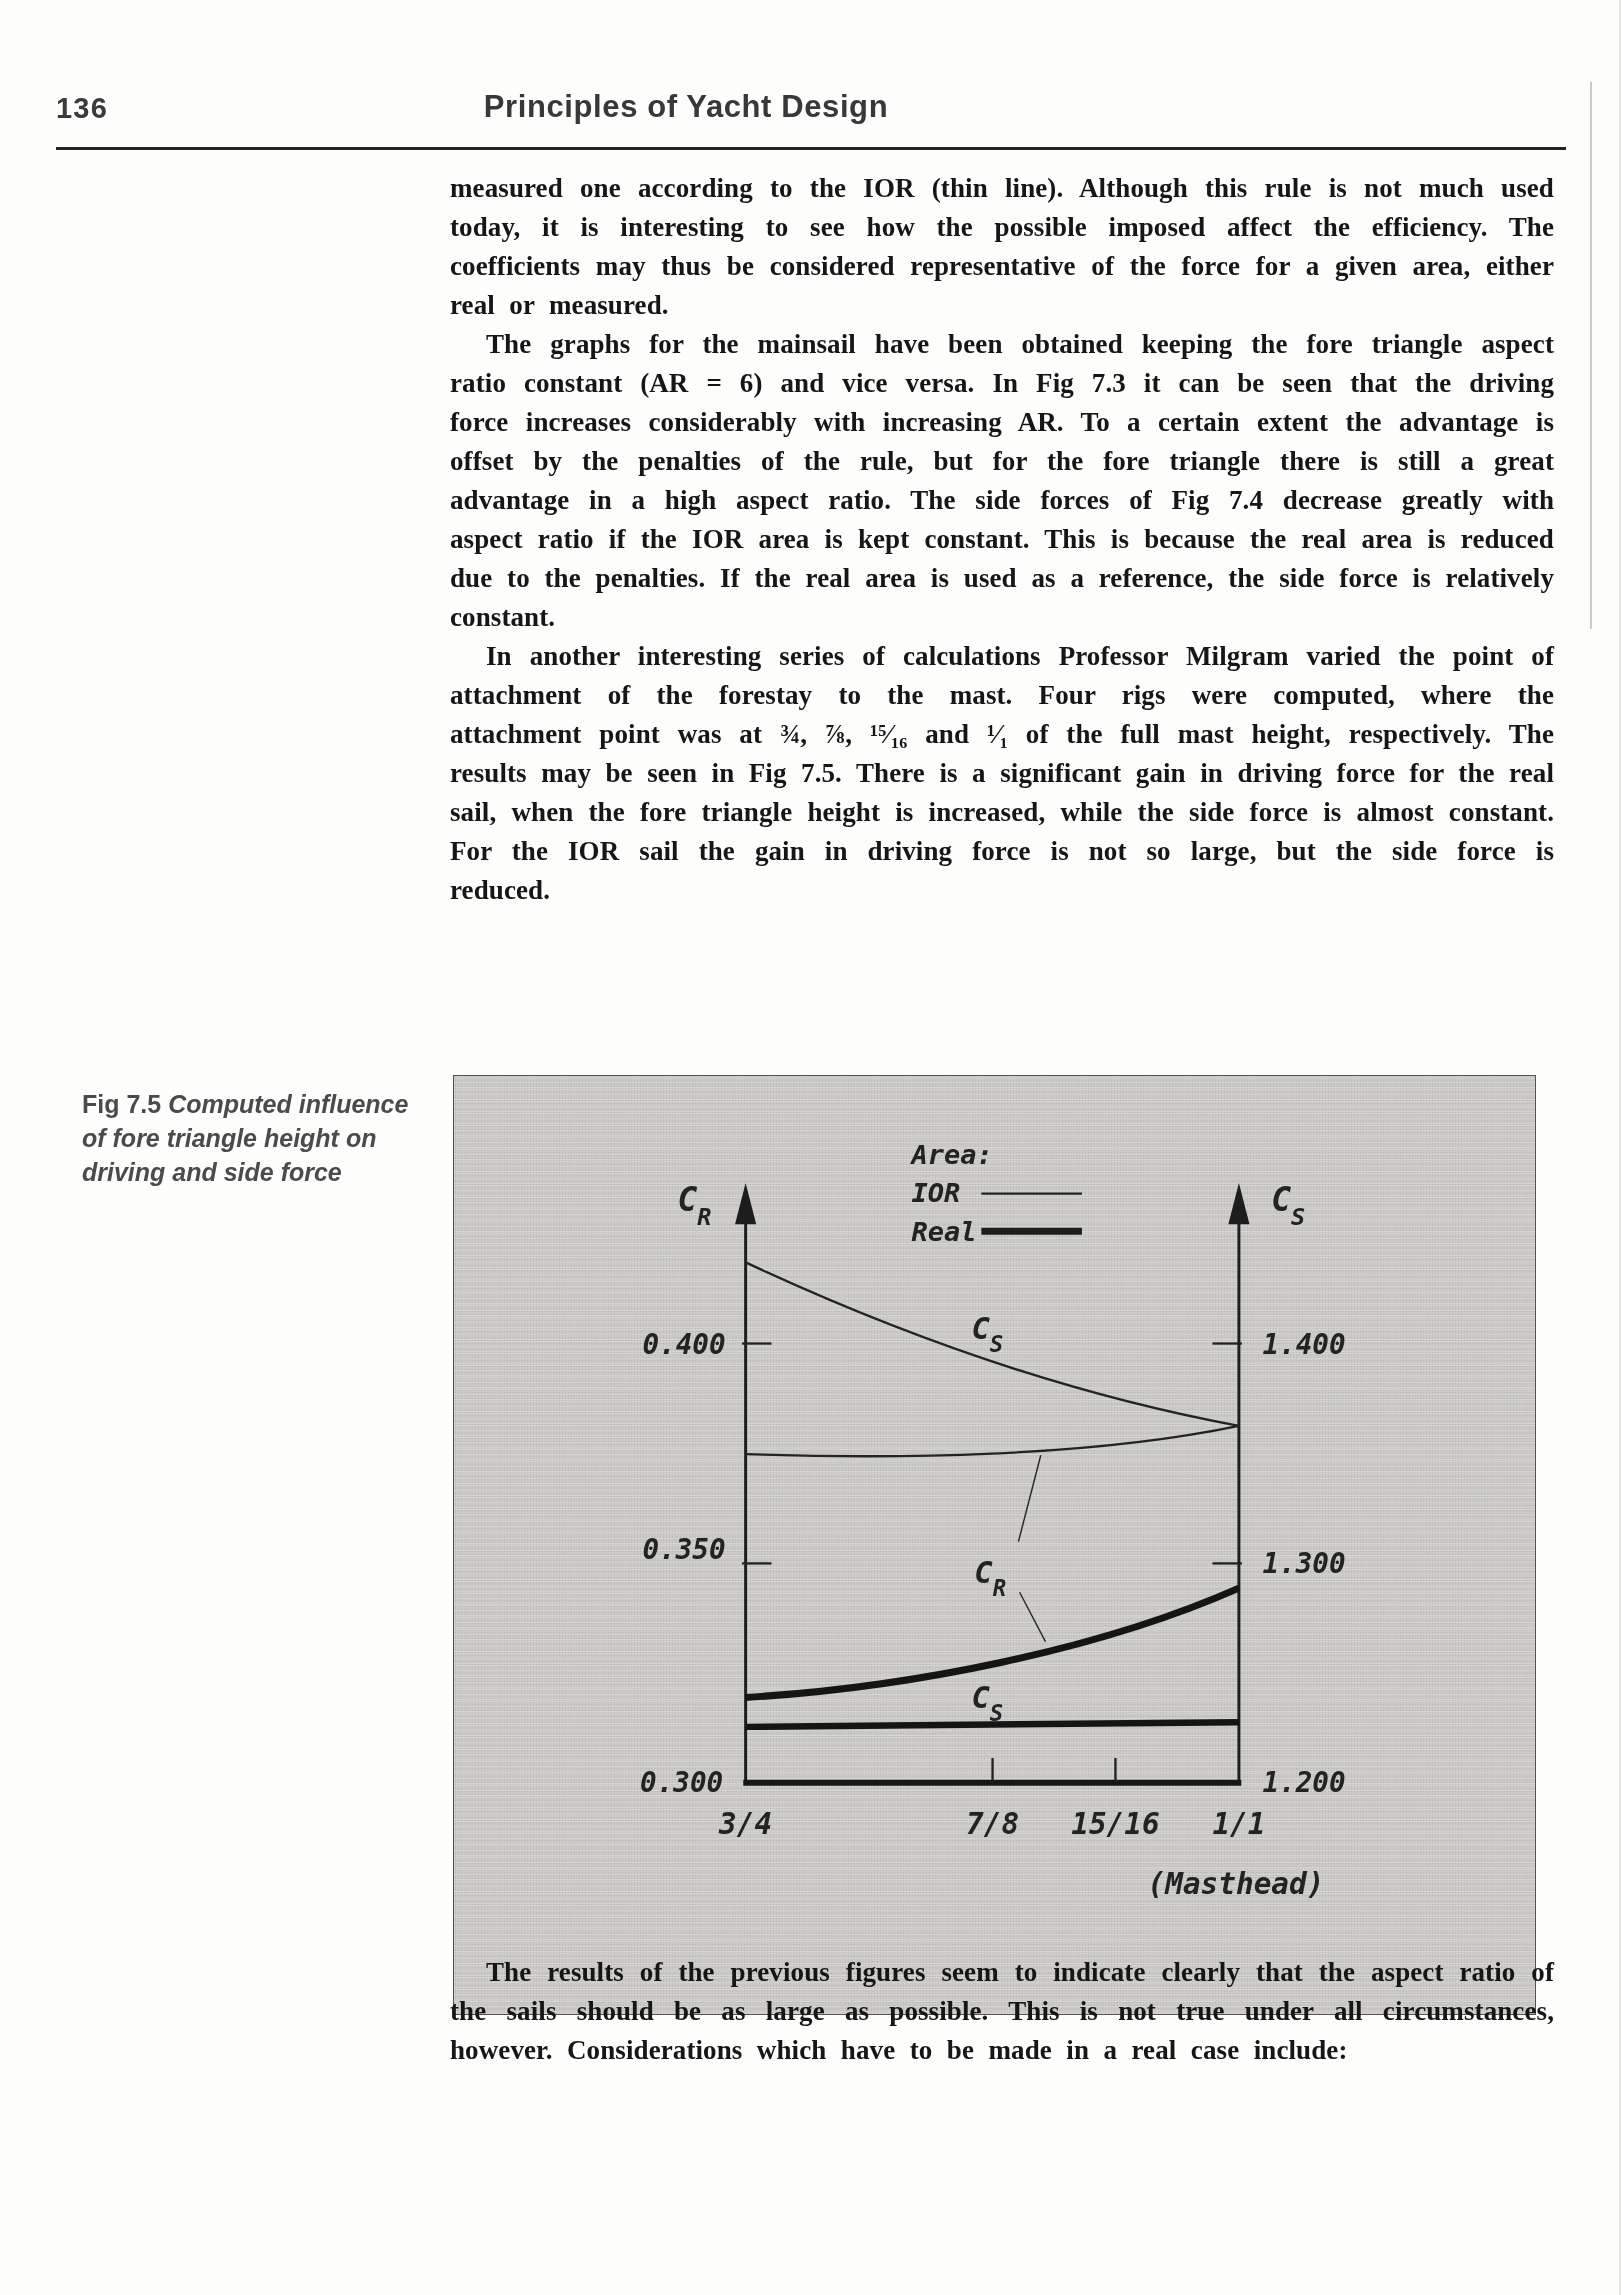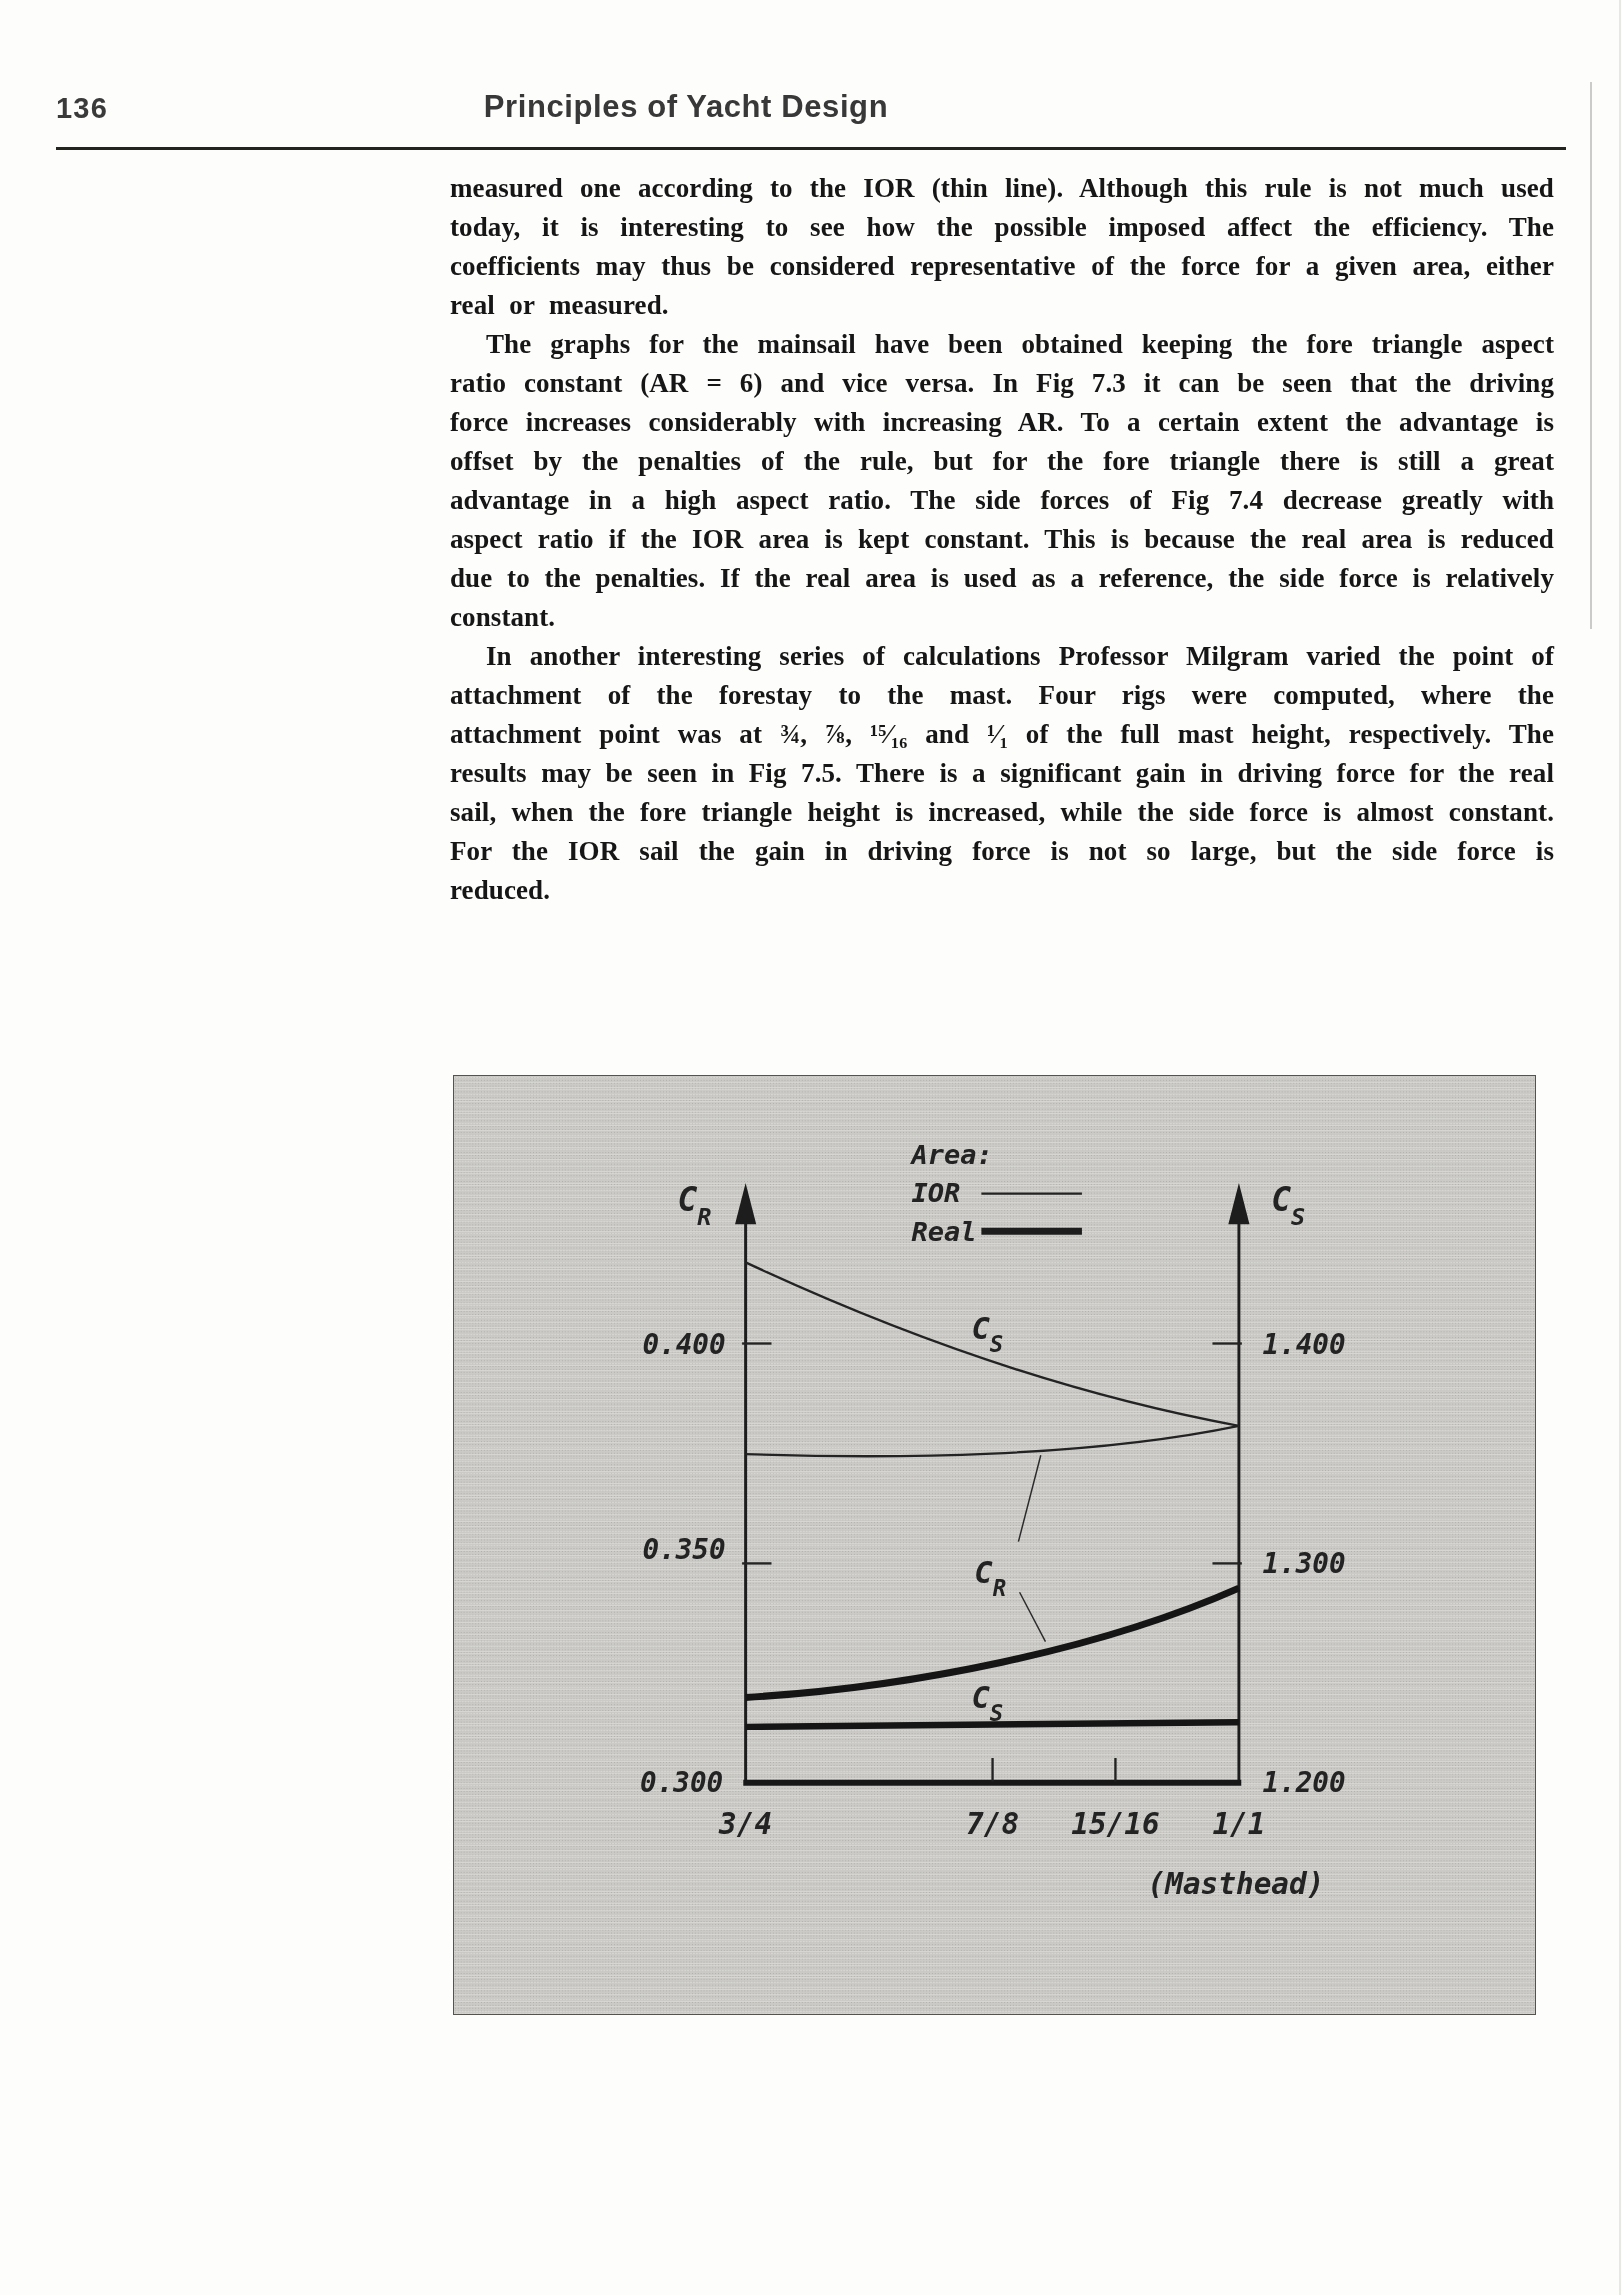--- a/index.html
+++ b/index.html
@@ -53,6 +53,10 @@
     <p class="indent">In another interesting series of calculations Professor Milgram varied the point of attachment of the forestay to the mast. Four rigs were computed, where the attachment point was at ¾, ⅞, ¹⁵⁄₁₆ and ¹⁄₁ of the full mast height, respectively. The results may be seen in Fig 7.5. There is a significant gain in driving force for the real sail, when the fore triangle height is increased, while the side force is almost constant. For the IOR sail the gain in driving force is not so large, but the side force is reduced.</p>
   </div>
 
+  <div class="caption">
+    <span class="fig">Fig 7.5</span>
+    <span class="desc">Computed influence of fore triangle height on driving and side force</span>
+  </div>
 
   <div class="figurebox">
     <svg width="1083" height="849" viewBox="0 0 1842 1444">

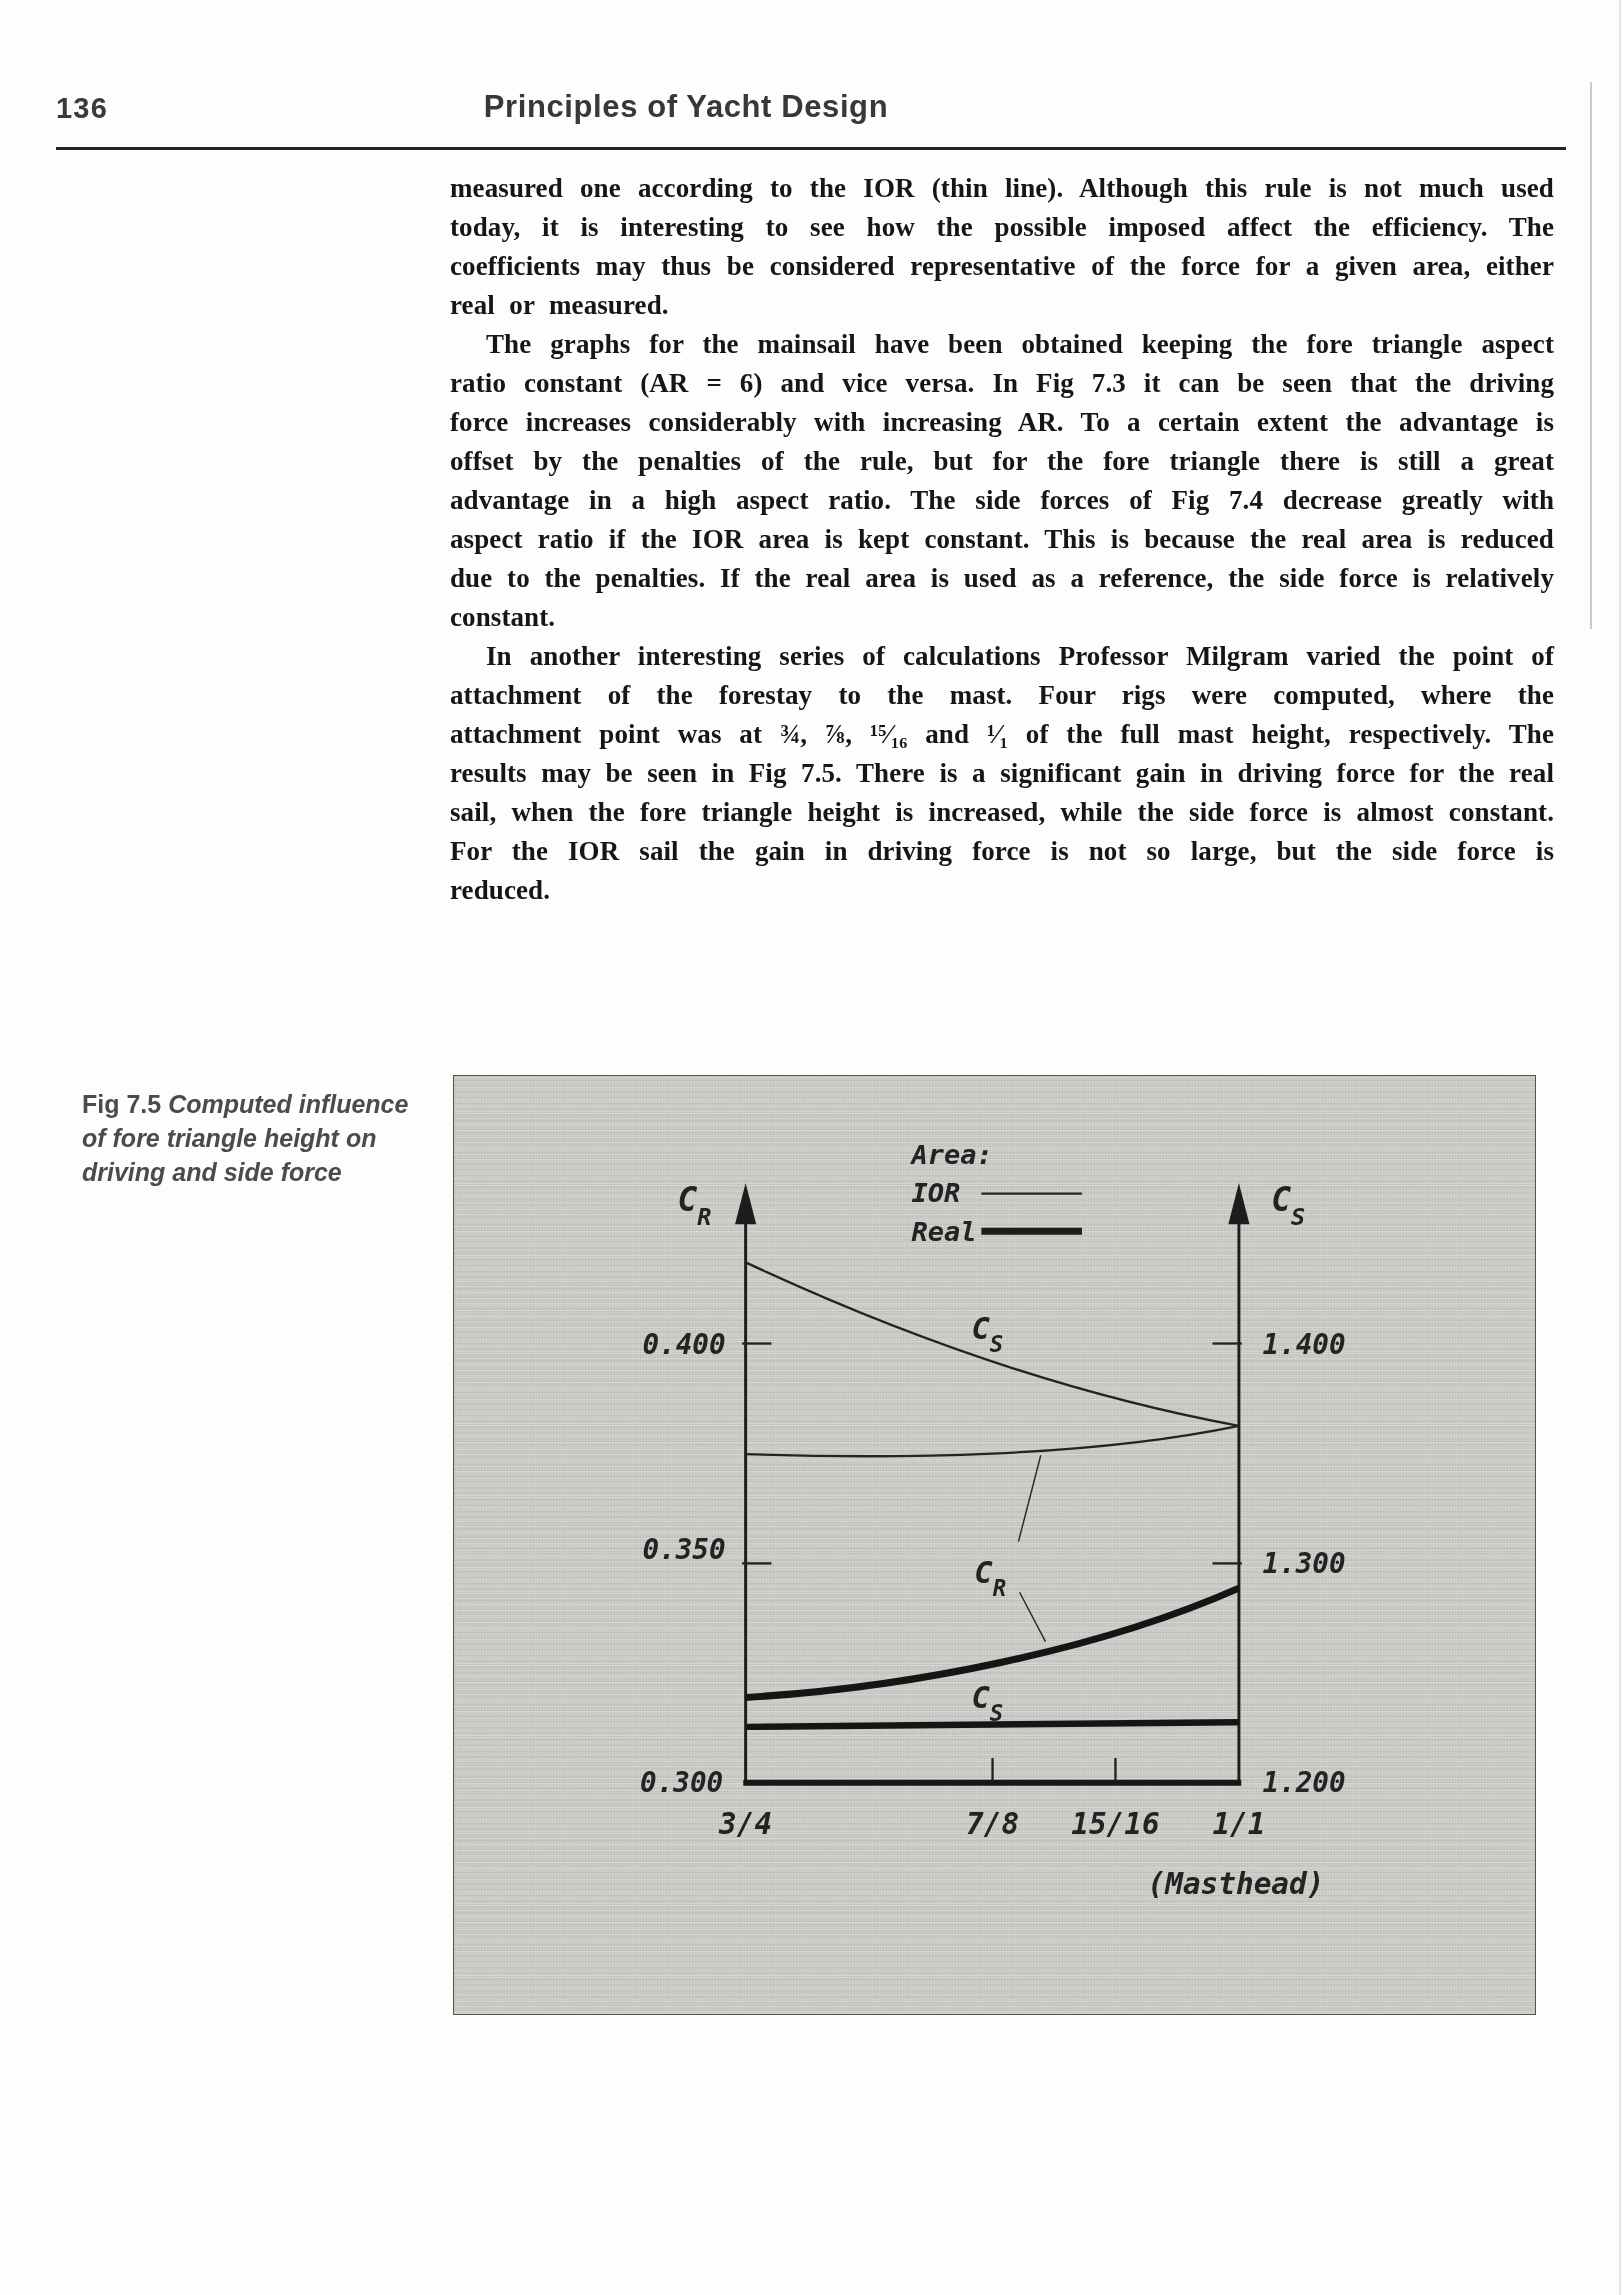--- a/index.html
+++ b/index.html
@@ -109,6 +109,9 @@
     </svg>
   </div>
 
+  <div class="bodytext block2">
+    <p class="indent">The results of the previous figures seem to indicate clearly that the aspect ratio of the sails should be as large as possible. This is not true under all circumstances, however. Considerations which have to be made in a real case include:</p>
+  </div>
 
   <div class="edge1"></div>
   <div class="edge2"></div>

